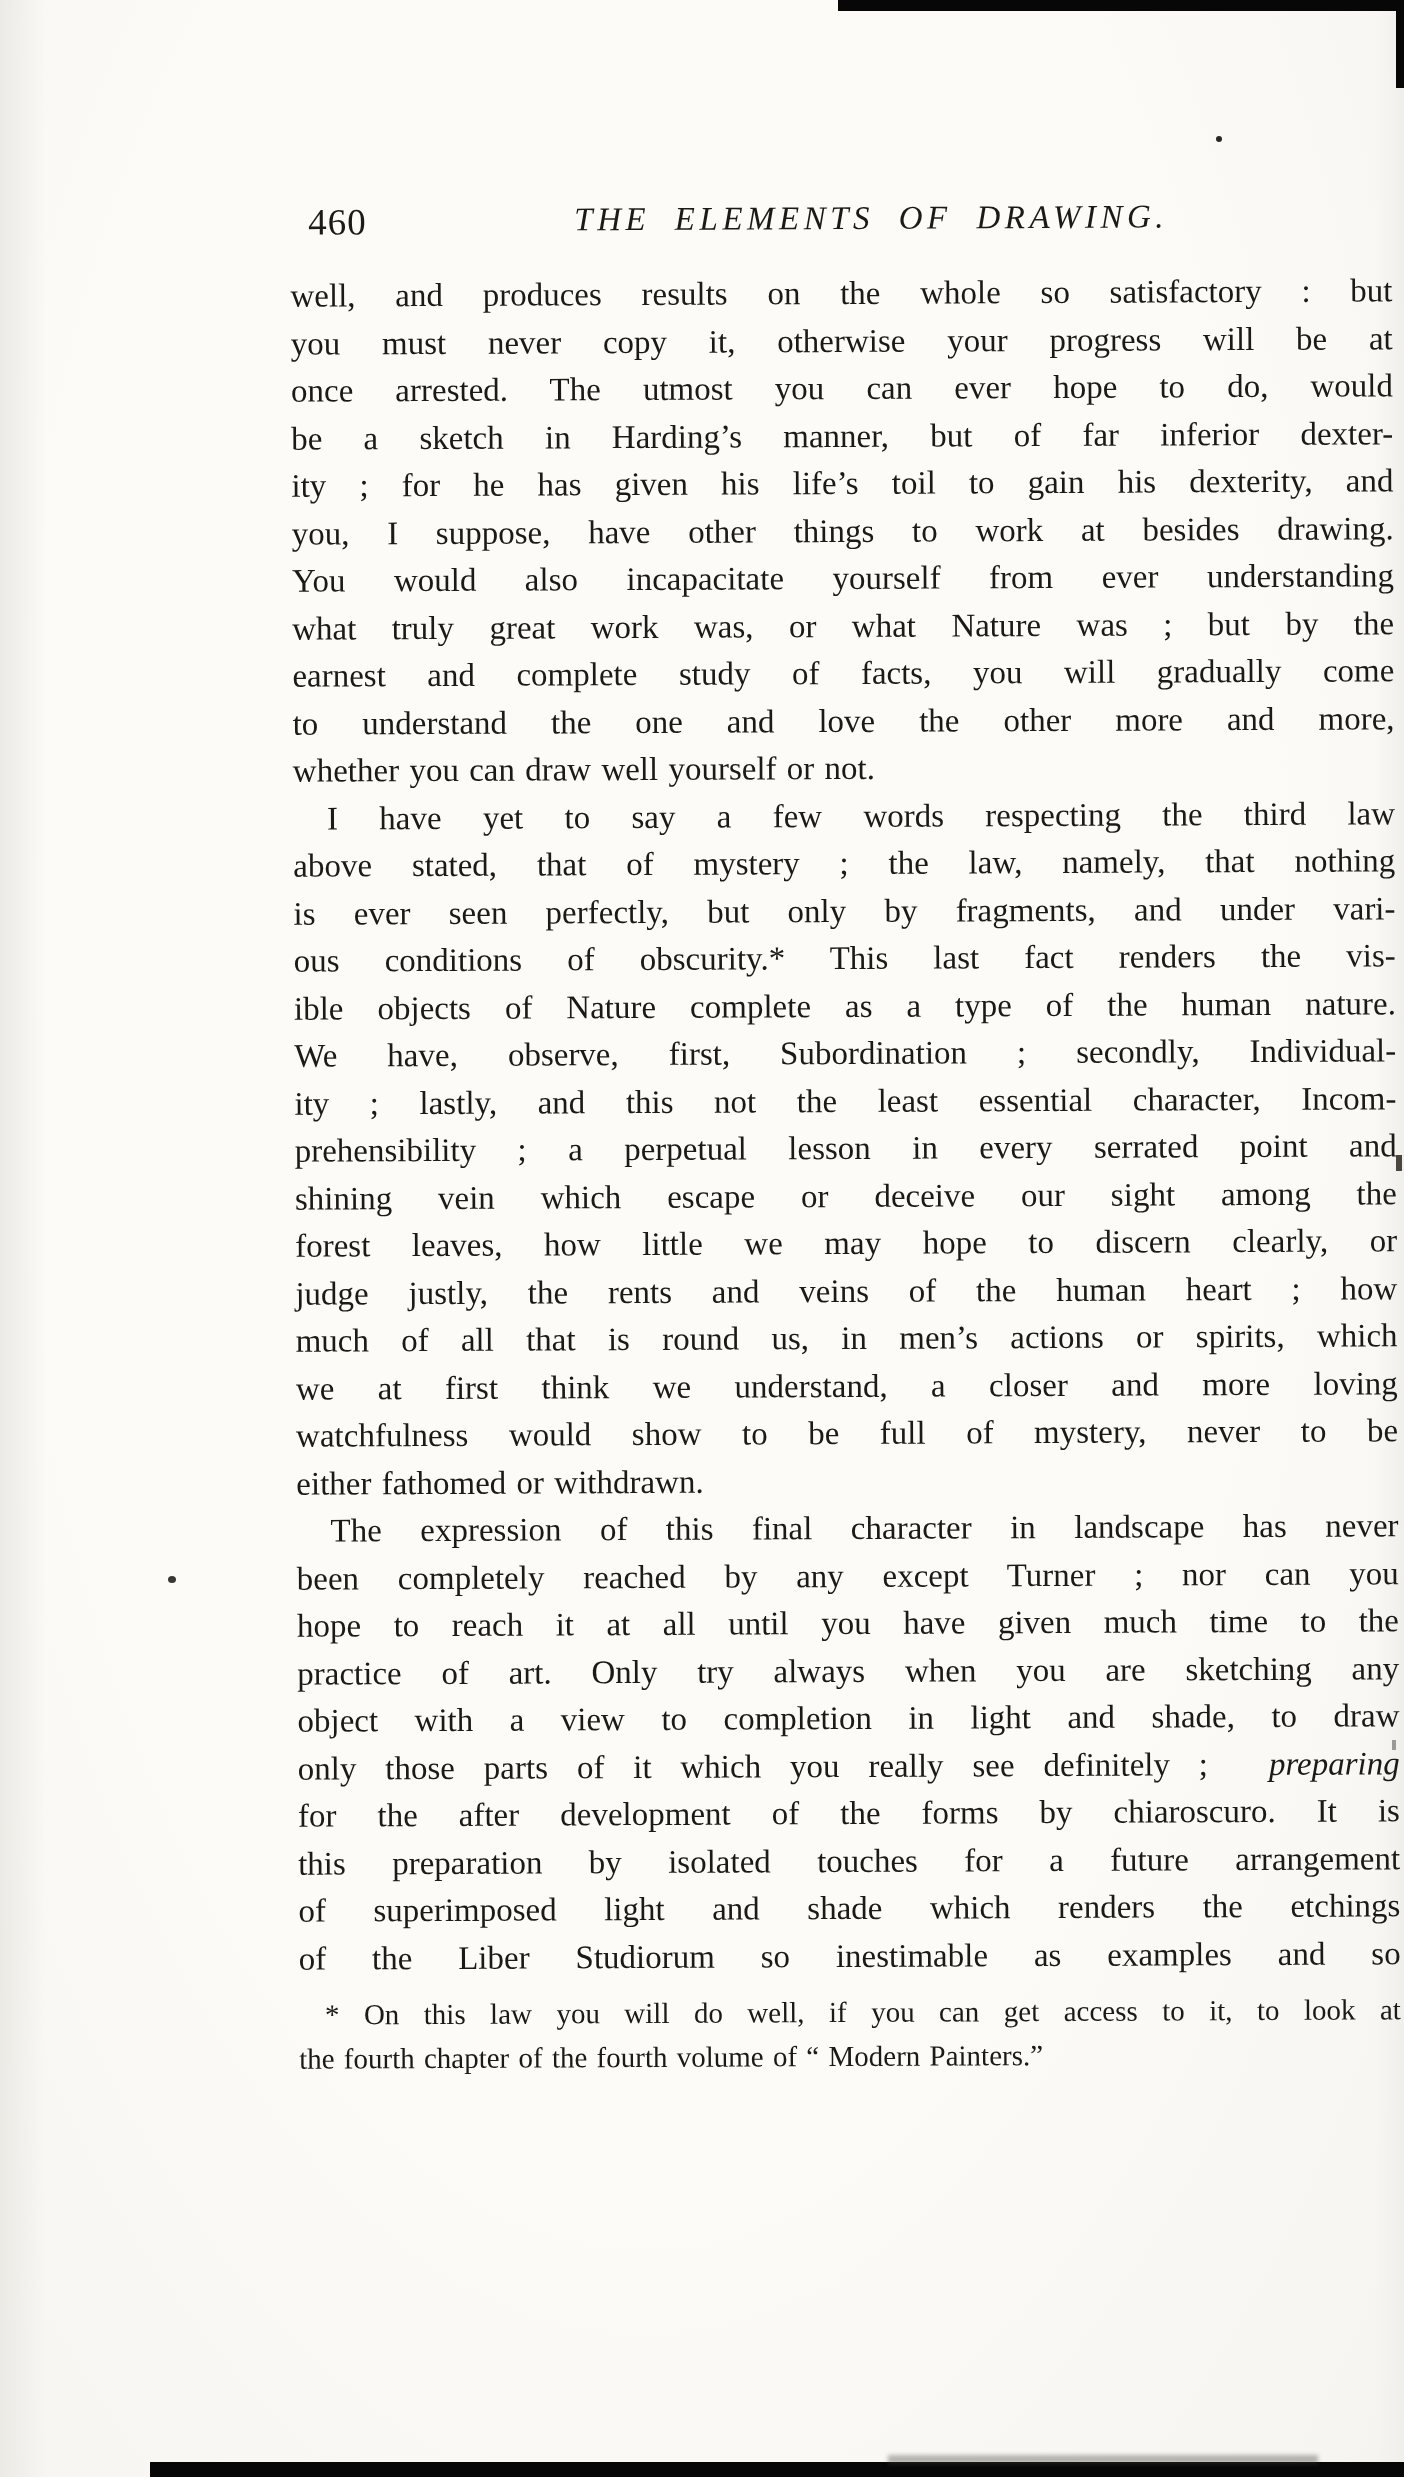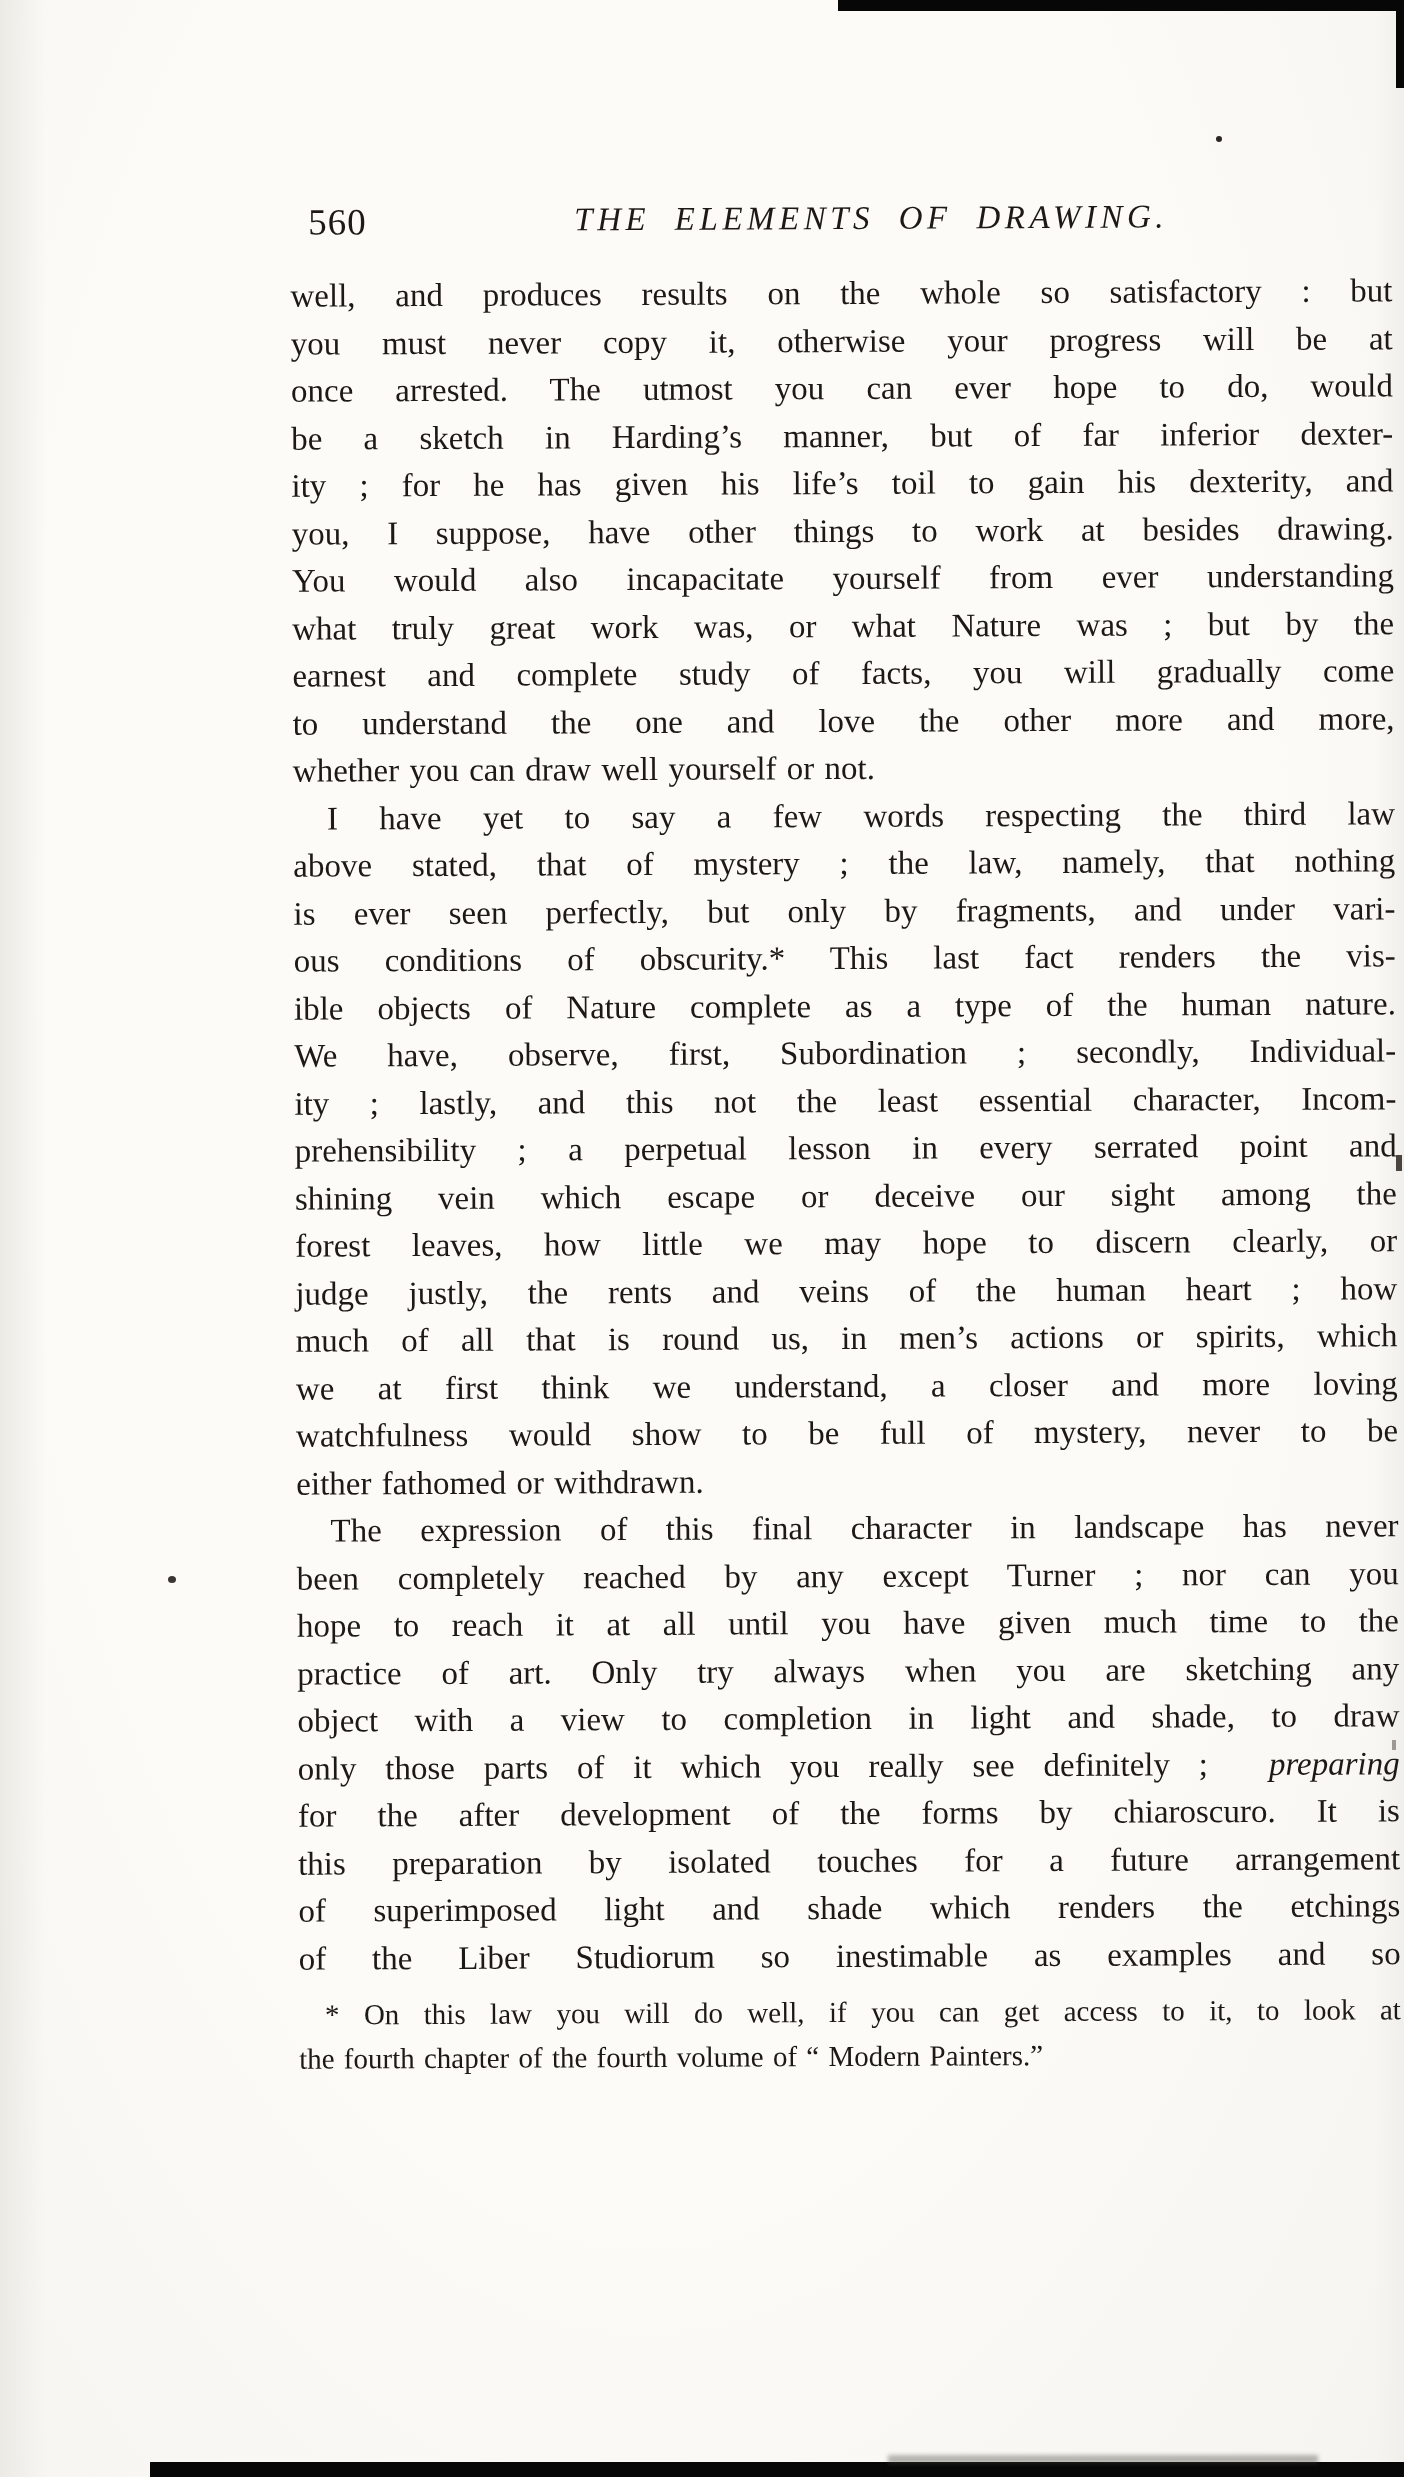--- a/index.html
+++ b/index.html
@@ -74,7 +74,7 @@
 
   <div class="content">
     <div class="header">
-      <span class="page-number">560</span>
+      <span class="page-number">460</span>
       <span class="running-title">THE ELEMENTS OF DRAWING.</span>
     </div>
     <div>

